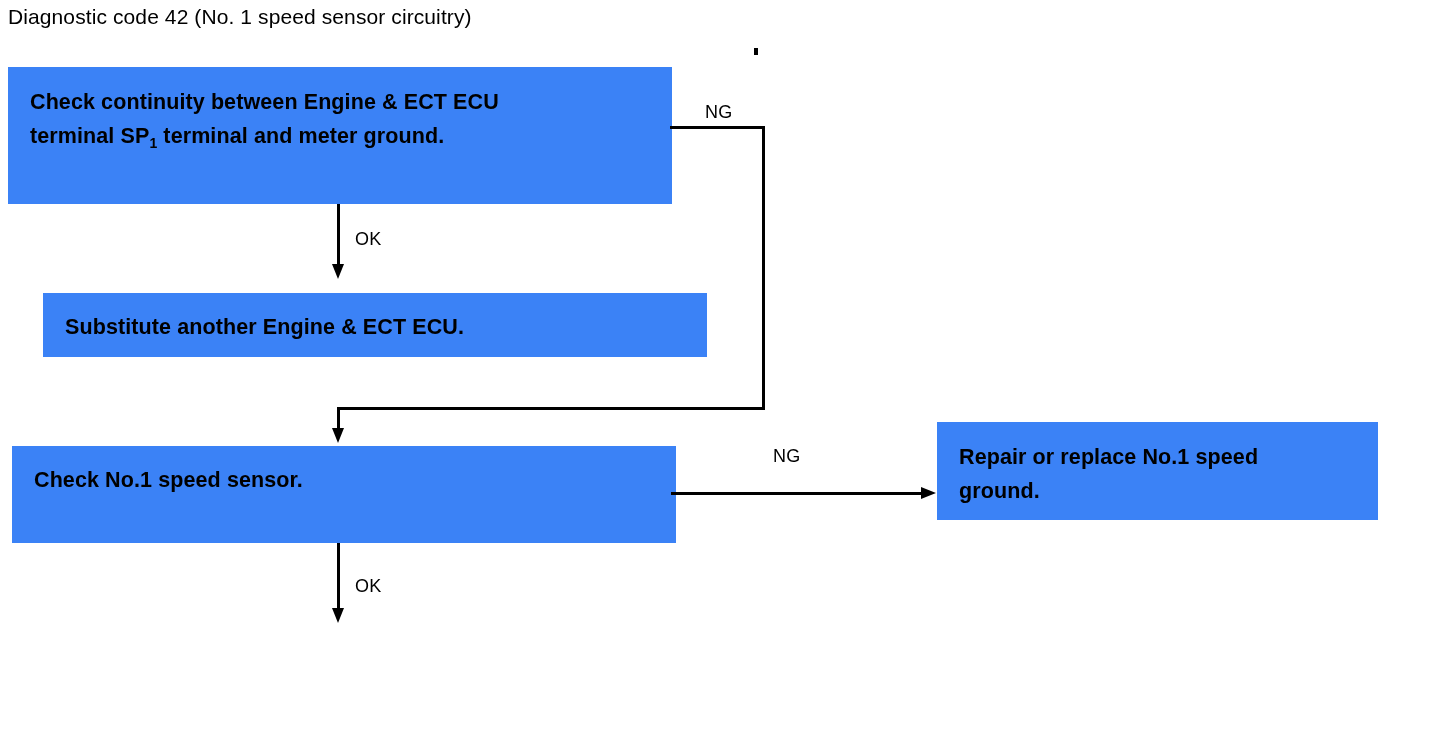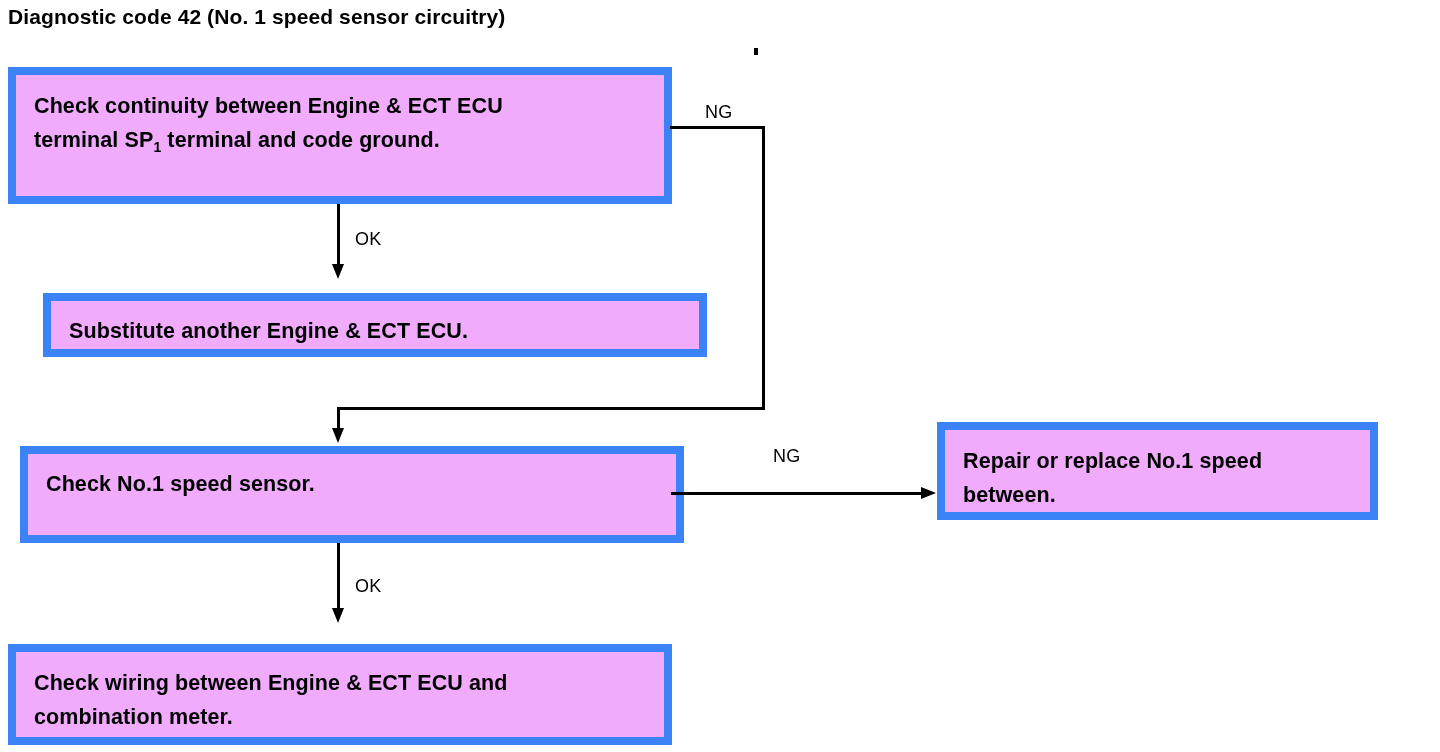--- a/index.html
+++ b/index.html
@@ -24,7 +24,7 @@
     left: 8px;
     top: 5px;
     font-size: 21px;
-    font-weight: bold;
+    font-weight: normal;
     letter-spacing: 0.1px;
     white-space: nowrap;
   }

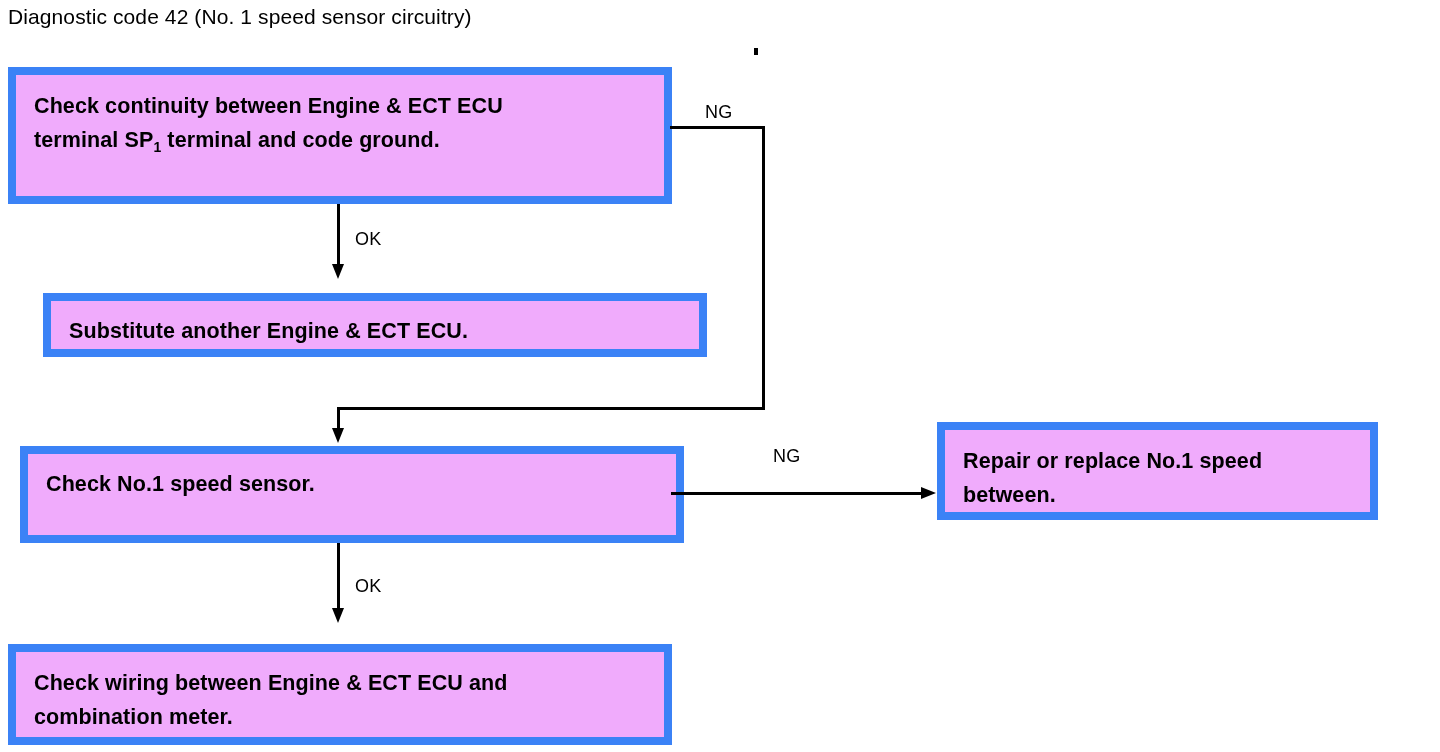--- a/index.html
+++ b/index.html
@@ -31,8 +31,8 @@
   .node {
     position: absolute;
     box-sizing: border-box;
-    border: 8px solid #3b82f6;
-    background: #f0abfc;
+    border: 4px solid #3b82f6;
+    background: #3b82f6;
   }
   .node .txt {
     position: absolute;

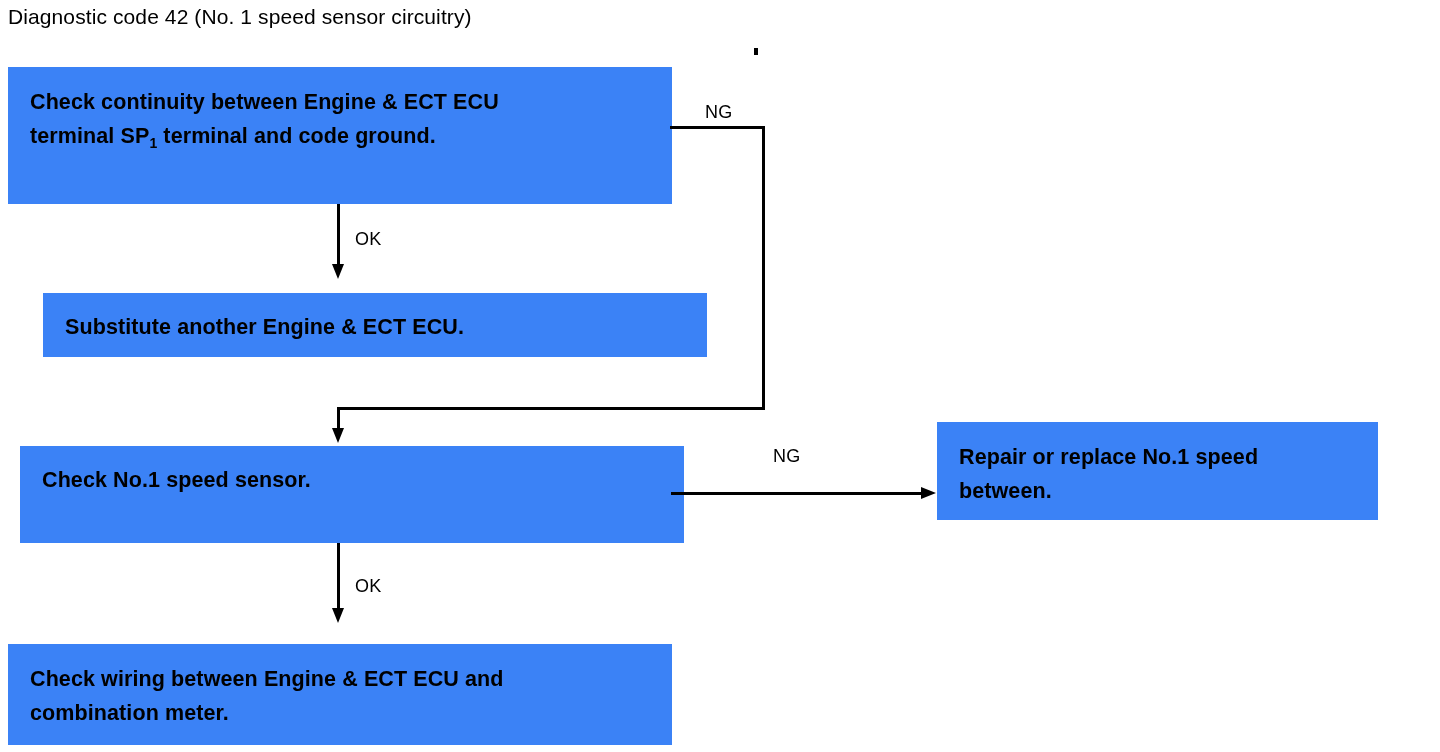--- a/index.html
+++ b/index.html
@@ -102,7 +102,7 @@
   <div class="node" style="left:8px; top:67px; width:664px; height:137px;">
     <div class="txt">
       <span>Check continuity between Engine &amp; ECT ECU</span><br>
-      <span>terminal SP</span><sub>1</sub><span> terminal and code ground.</span>
+      <span>terminal SP</span><sub>1</sub><span> terminal and meter ground.</span>
     </div>
   </div>
 

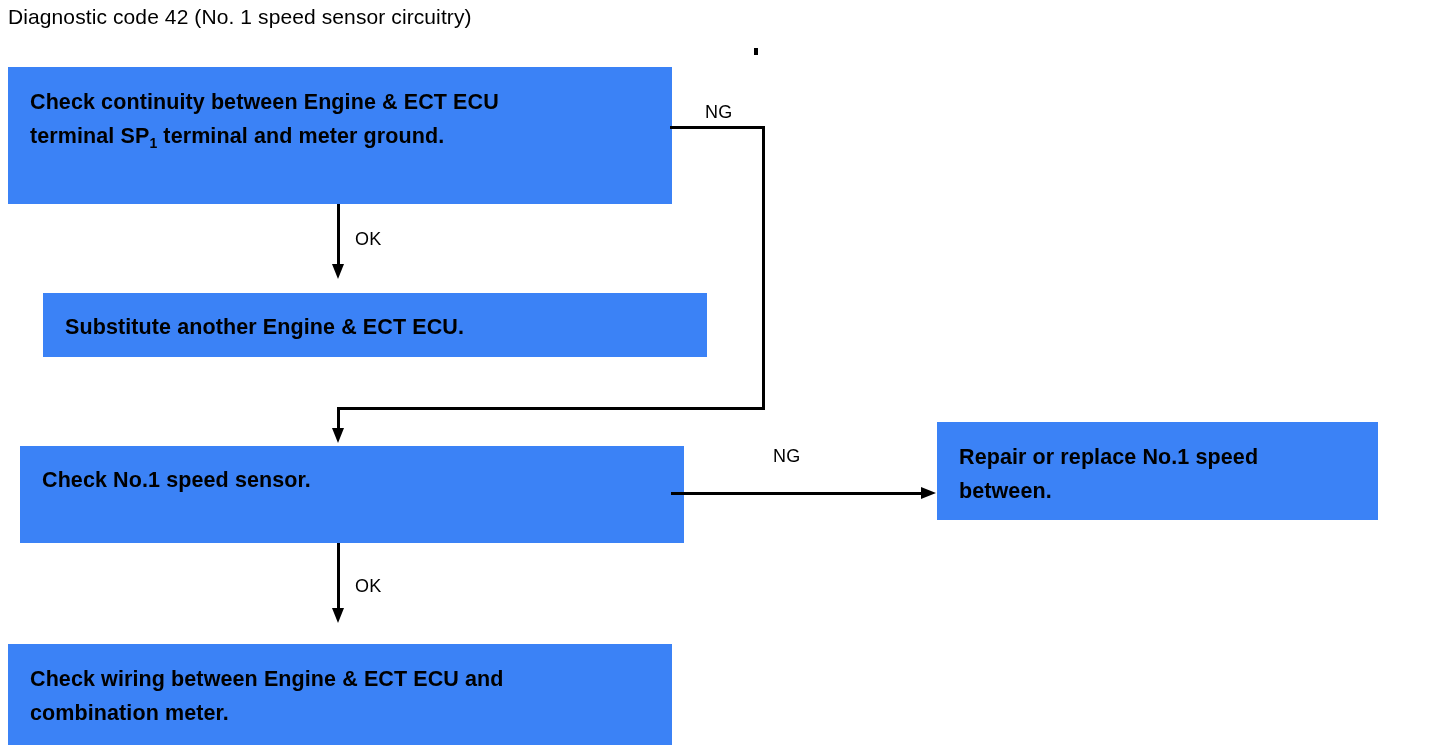--- a/index.html
+++ b/index.html
@@ -121,7 +121,7 @@
     <div class="txt" style="top:13px;">Substitute another Engine &amp; ECT ECU.</div>
   </div>
 
-  <div class="node" style="left:20px; top:446px; width:664px; height:97px;">
+  <div class="node" style="left:12px; top:446px; width:664px; height:97px;">
     <div class="txt" style="top:13px;">Check No.1 speed sensor.</div>
   </div>
 

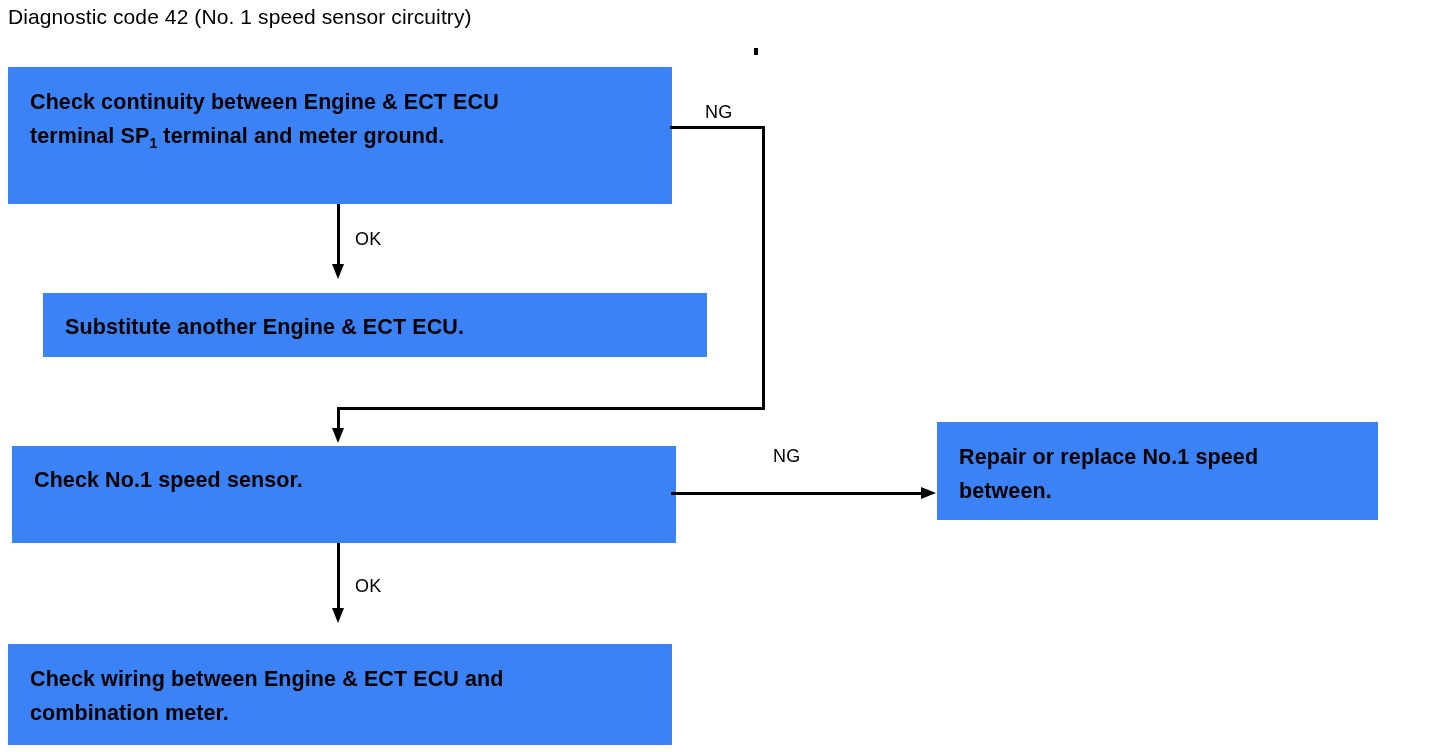--- a/index.html
+++ b/index.html
@@ -132,7 +132,7 @@
   <div class="node" style="left:937px; top:422px; width:441px; height:98px;">
     <div class="txt">
       <span>Repair or replace No.1 speed</span><br>
-      <span>between.</span>
+      <span>ground.</span>
     </div>
   </div>
 

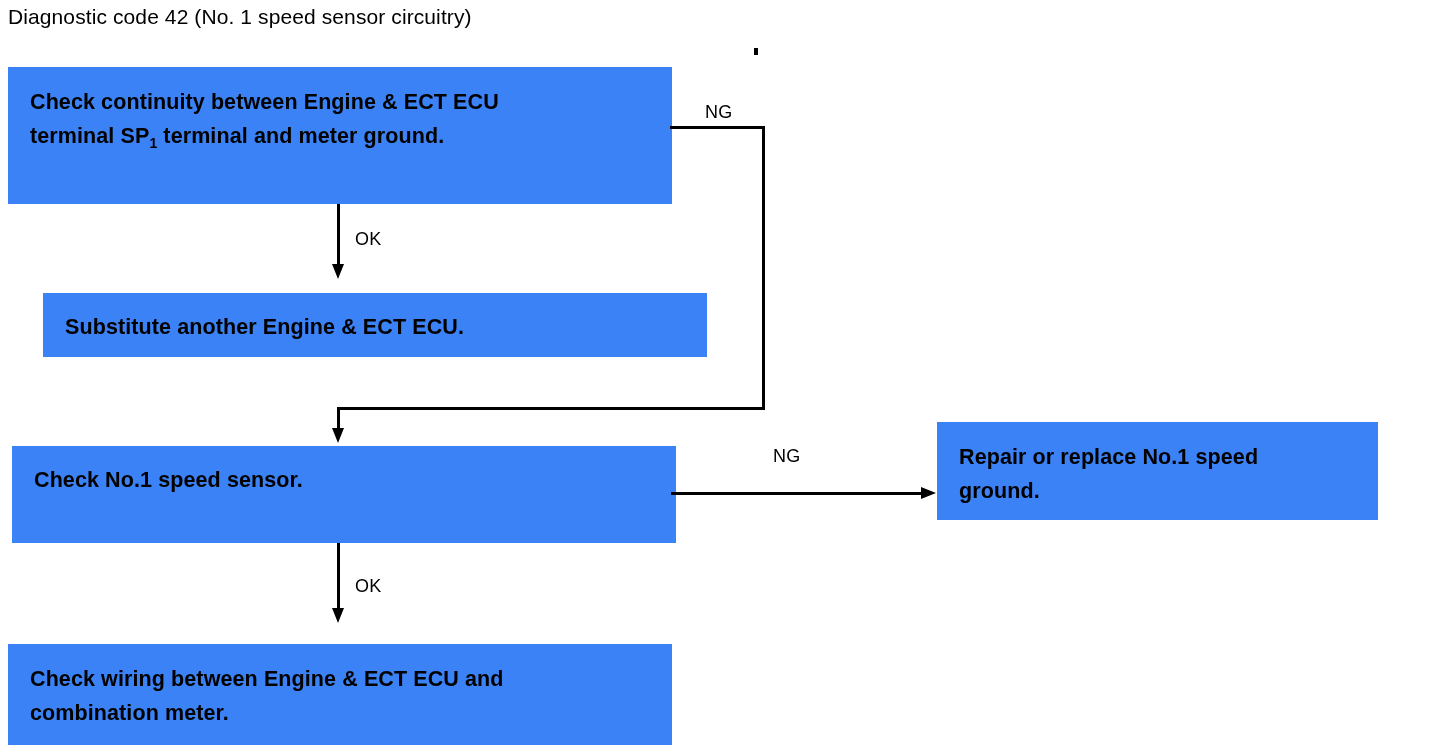--- a/index.html
+++ b/index.html
@@ -140,12 +140,6 @@
   <div class="arrow-down" style="left:332px; top:608px;"></div>
   <div class="edge-label" style="left:355px; top:576px;">OK</div>
 
-  <div class="node" style="left:8px; top:644px; width:664px; height:101px;">
-    <div class="txt">
-      <span>Check wiring between Engine &amp; ECT ECU and</span><br>
-      <span>combination meter.</span>
-    </div>
-  </div>
 
 </div>
 

